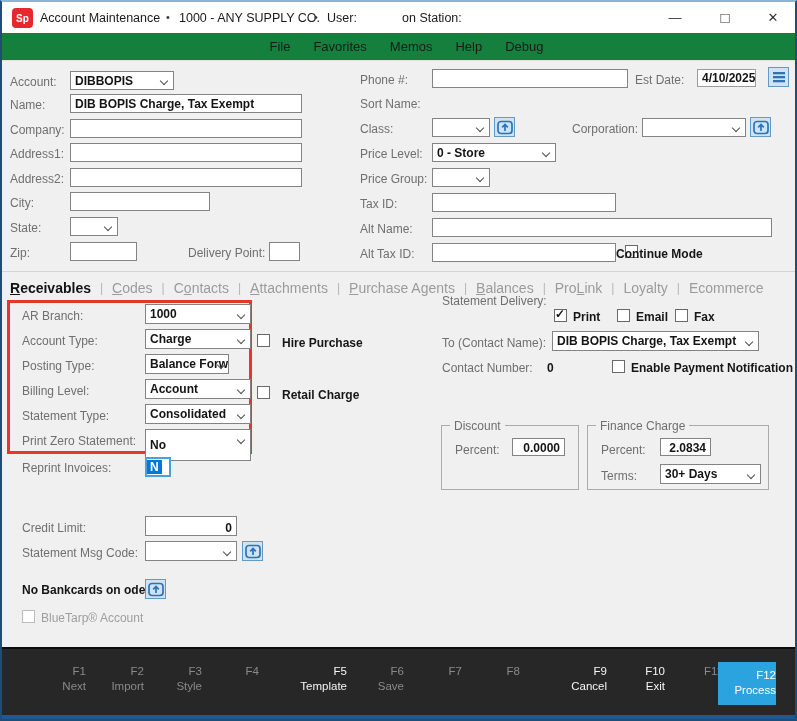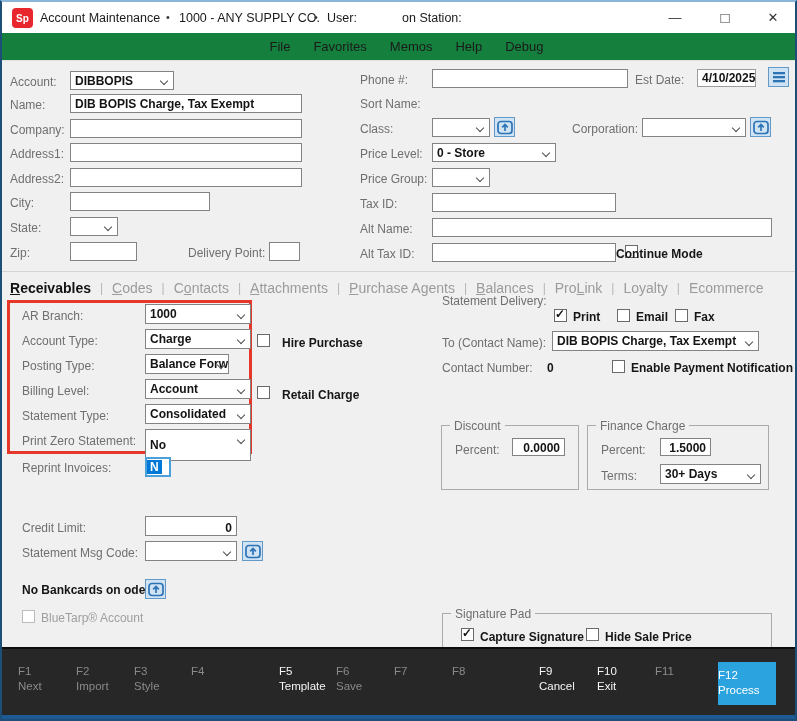--- a/index.html
+++ b/index.html
@@ -332,7 +332,7 @@
     <span class="gb-title">Finance Charge</span>
     <span class="lbl" style="left:13px;top:17px">Percent:</span>
     <div class="tbox ralign" style="left:72px;top:12px;width:51px;height:18px">
-      <span>1.5000</span>
+      <span>2.0834</span>
       </div>
     <span class="lbl" style="left:13px;top:43px">Terms:</span>
     <div class="tbox dd" style="left:72px;top:38px;width:101px;height:20px">

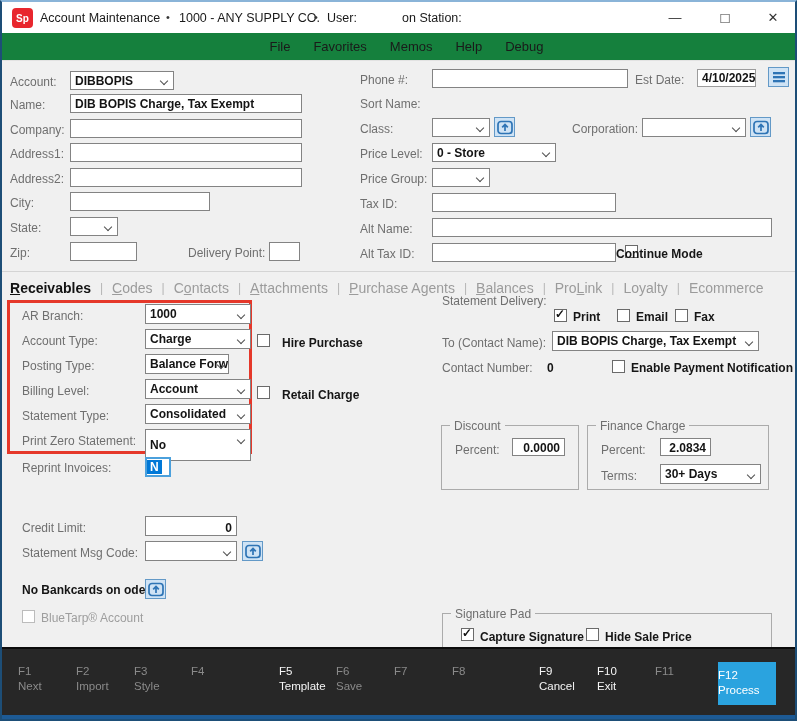--- a/index.html
+++ b/index.html
@@ -342,13 +342,6 @@
   </div>
 
 
-  <div class="groupbox" style="left:440px;top:577px;width:330px;height:41px">
-    <span class="gb-title">Signature Pad</span>
-    <div class="chk checked" style="left:18px;top:14px"></div>
-    <span class="chk-lbl" style="left:37px;top:16px">Capture Signature</span>
-    <div class="chk" style="left:143px;top:14px"></div>
-    <span class="chk-lbl" style="left:162px;top:16px">Hide Sale Price</span>
-  </div>
 
   <div class="fbar">
       <div class="fkey disabled" style="left: 16px;">

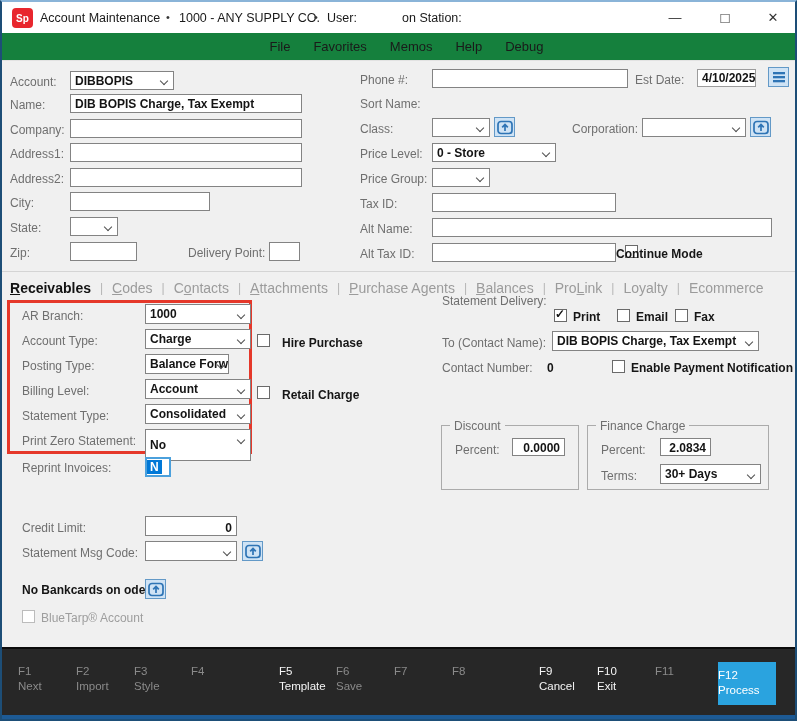--- a/index.html
+++ b/index.html
@@ -55,7 +55,7 @@
   
   .fbar { position:absolute; left:0; top:645px; width:100%; height:72px; background:#272727;
     border-top:2px solid #0c0c0c; border-bottom:4px solid #1d5a94; }
-  .fkey { position:absolute; top:15px; width:68px; text-align:left; line-height:15px; }
+  .fkey { position:absolute; top:15px; width:68px; text-align:right; line-height:15px; }
   .fkey span { display:block; font-size:11.5px; }
   .fkey.disabled { color:#8a8a8a; }
   .fkey.enabled { color:#f5f5f5; }

